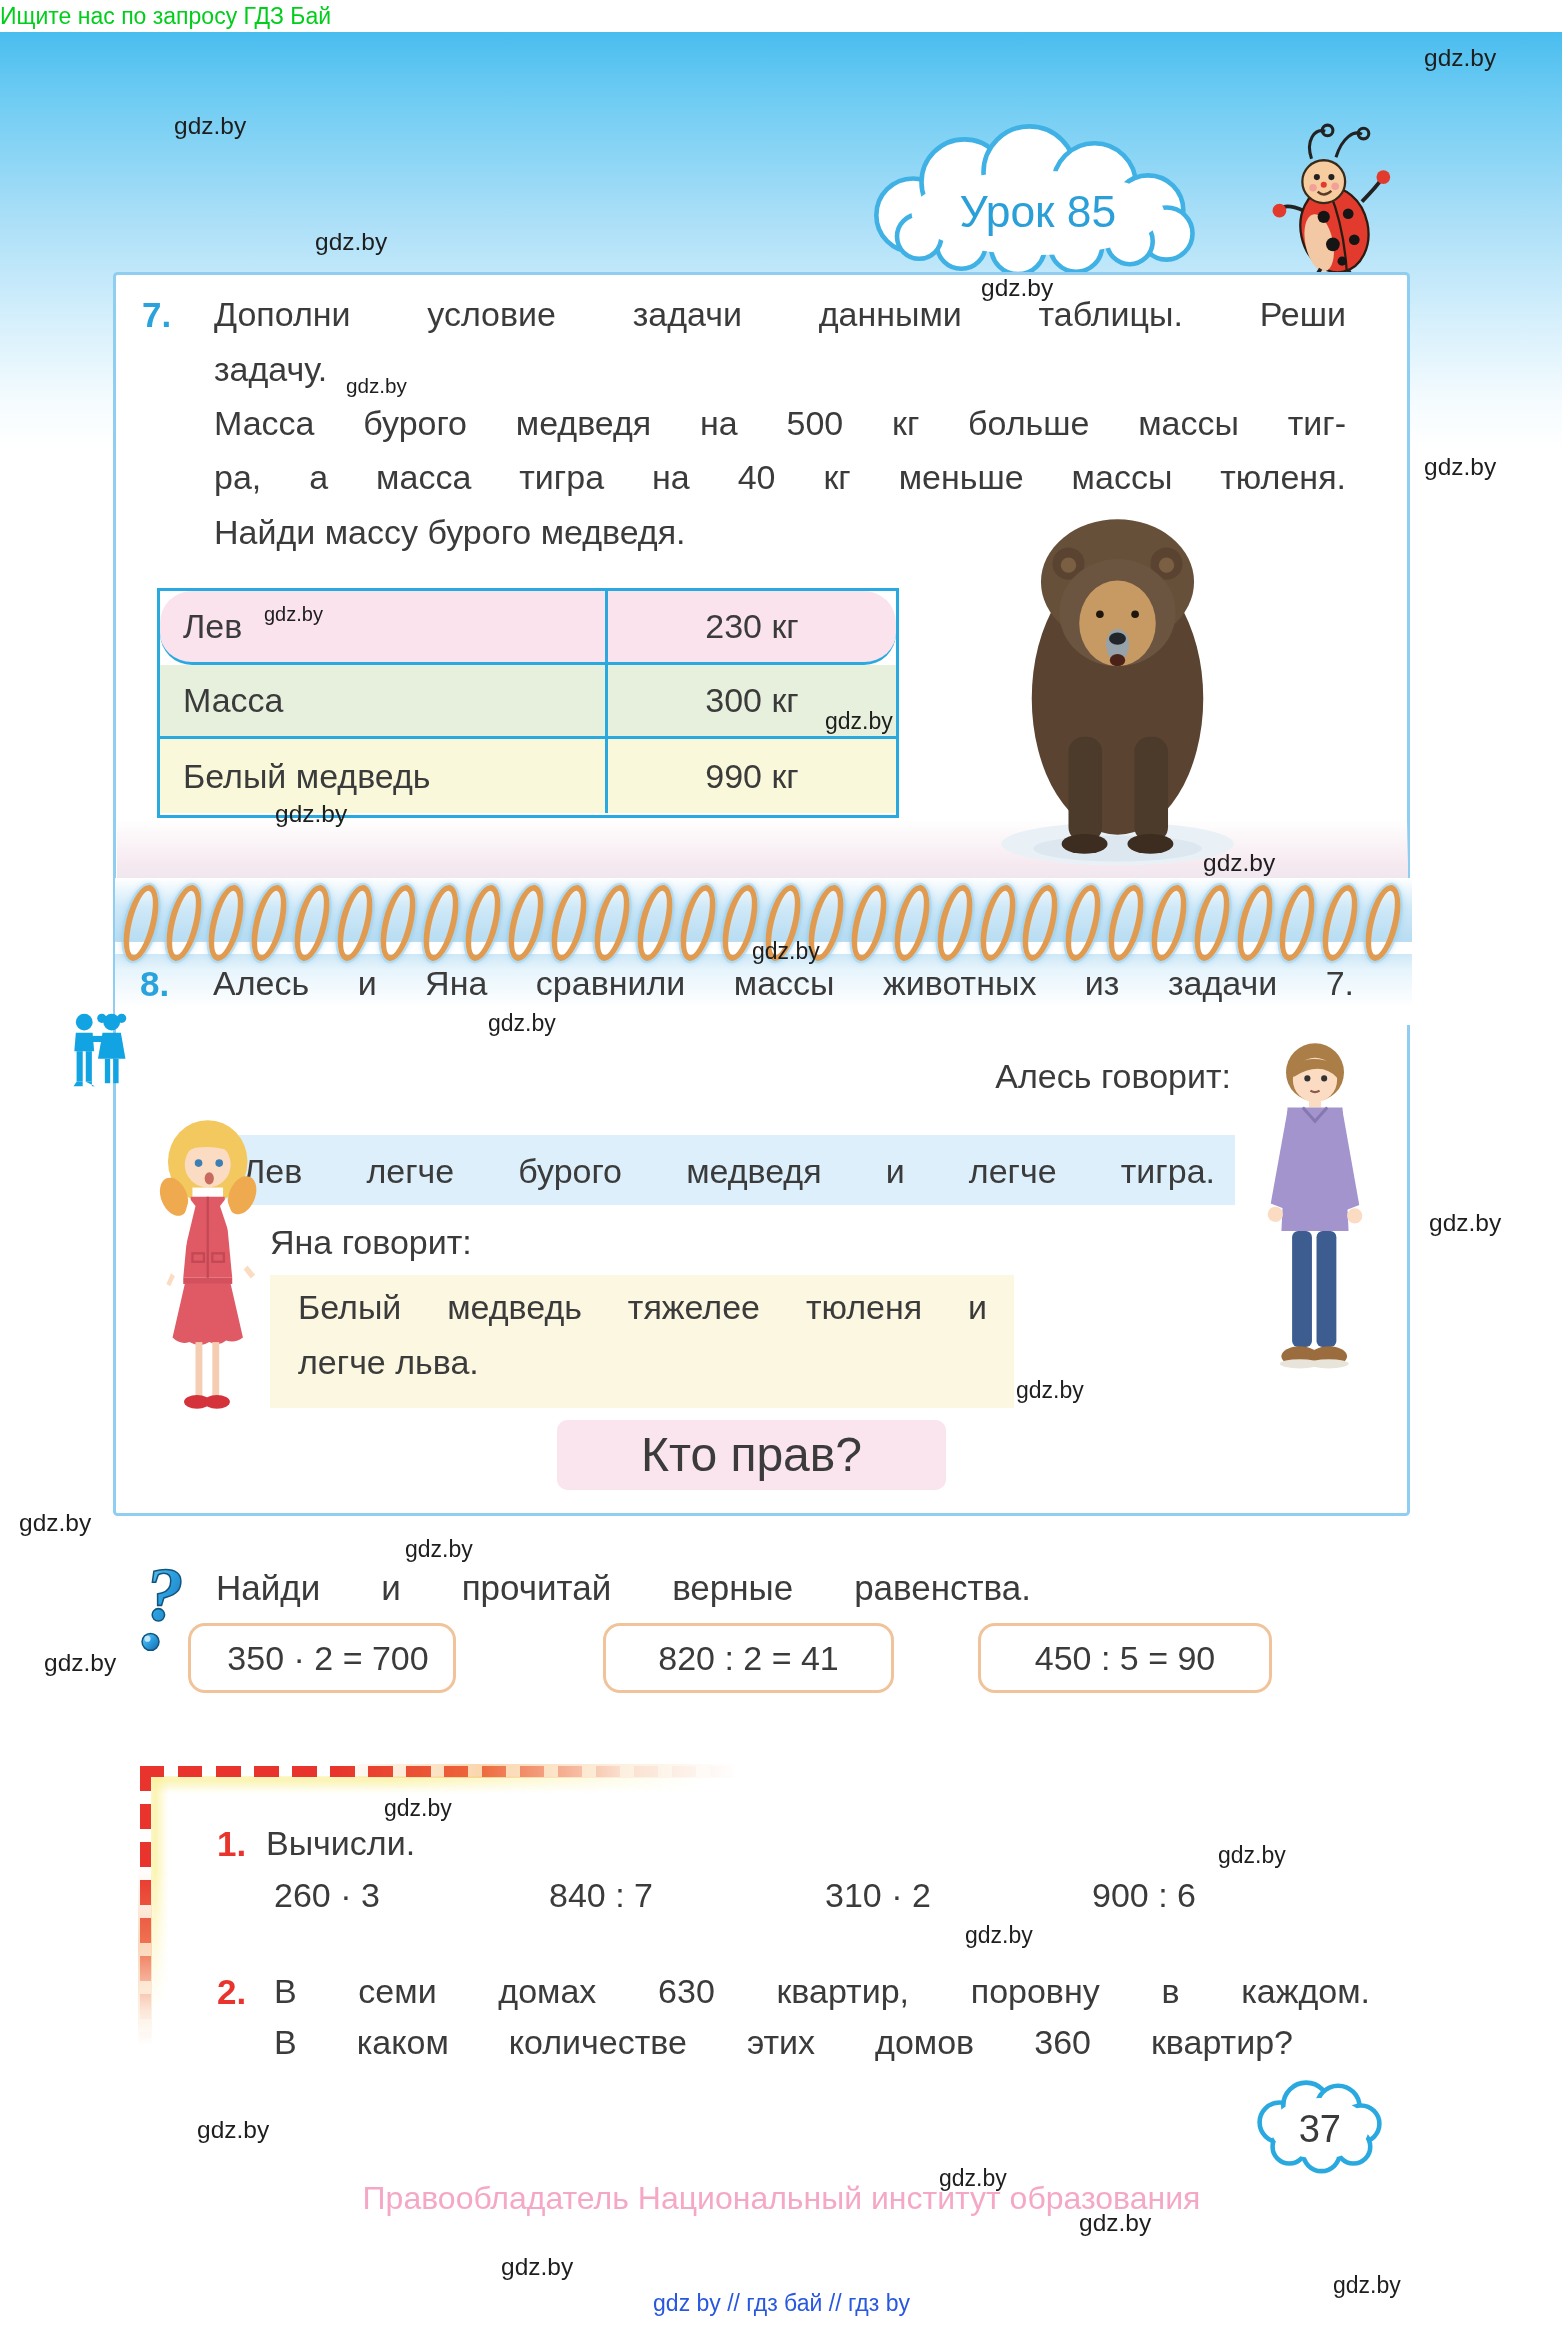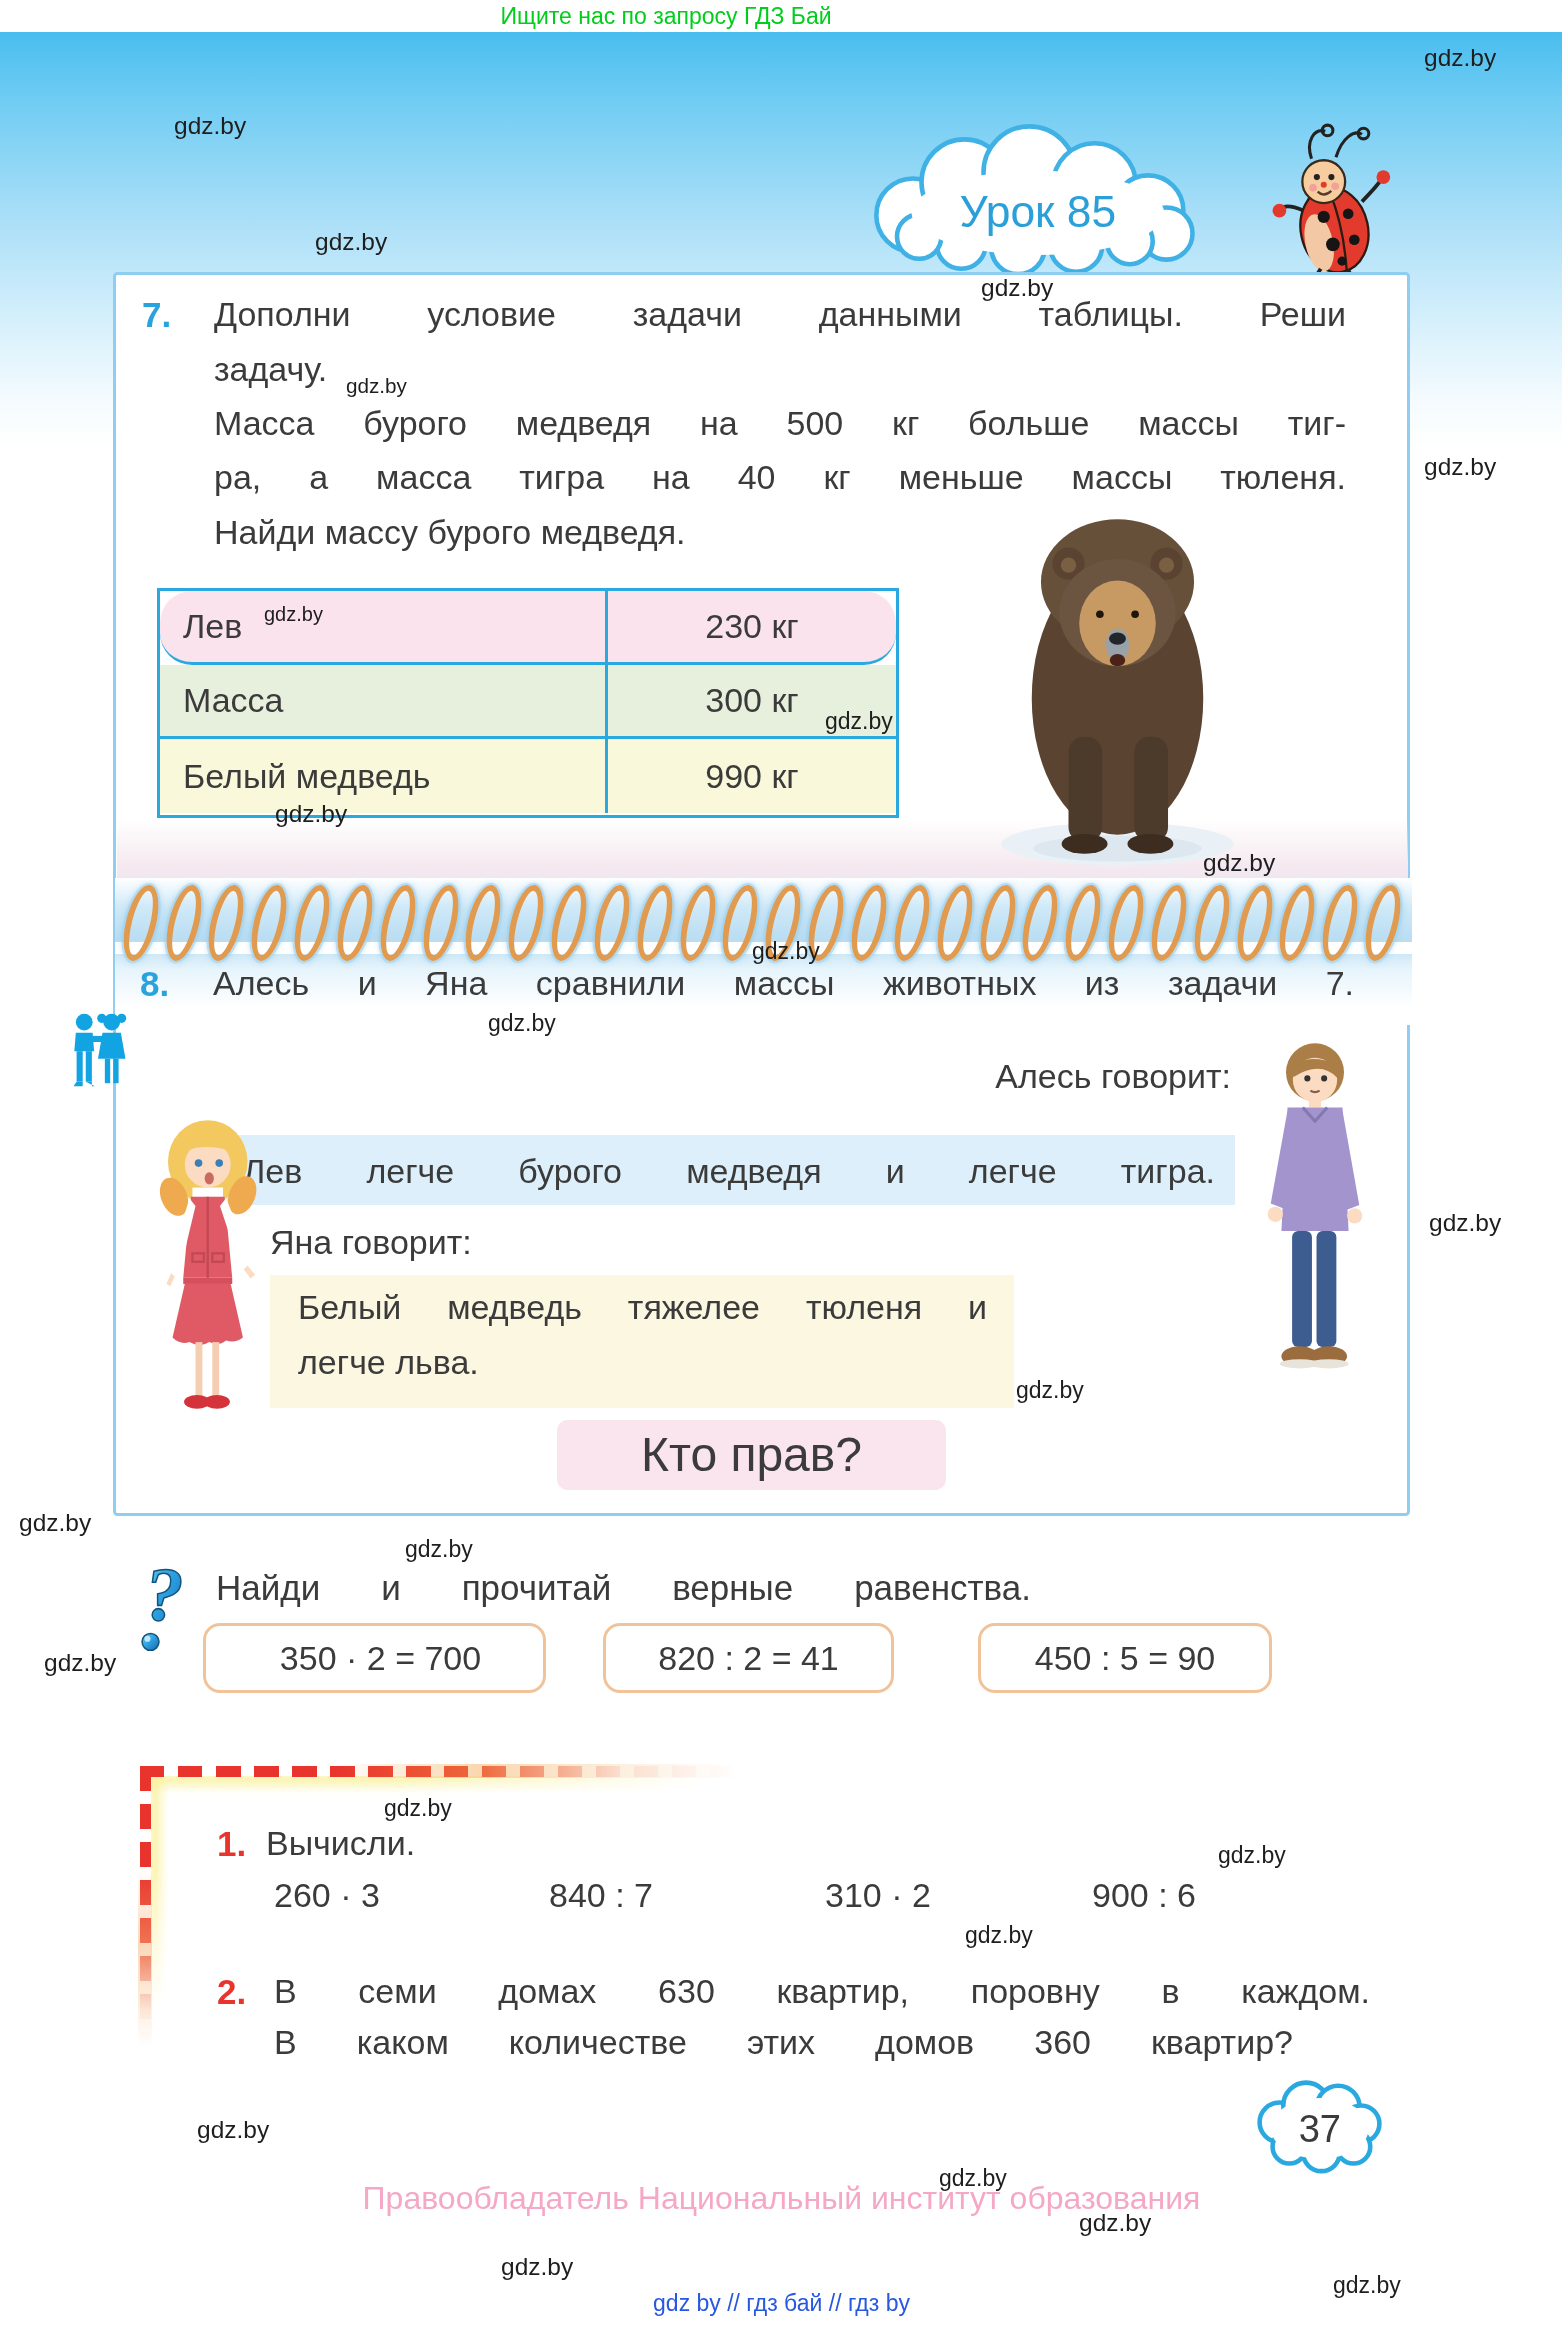--- a/index.html
+++ b/index.html
@@ -15,7 +15,7 @@
   .jl { position:absolute; font-size:34px; color:var(--text); text-align:justify; text-align-last:justify; line-height:1.15; }
   .num { position:absolute; font-size:35px; font-weight:bold; color:var(--accent); }
   .rednum { position:absolute; font-size:35px; font-weight:bold; color:var(--red); }
-  .topbar { position:absolute; left:0; top:0; width:1332px; height:32px; background:#fff; text-align:center; }
+  .topbar { position:absolute; left:0; top:0; width:1332px; height:32px; background:#fff; text-align:left; }
   .topbar span { font-size:23px; color:var(--promo); line-height:32px; }
   .sky { position:absolute; left:0; top:32px; width:1563px; height:417px;
     background:linear-gradient(180deg,#49bdef 0%,#6fccf3 16%,#a5ddf7 42%,#d7f0fc 70%,#f4fbfe 88%,#ffffff 100%); }

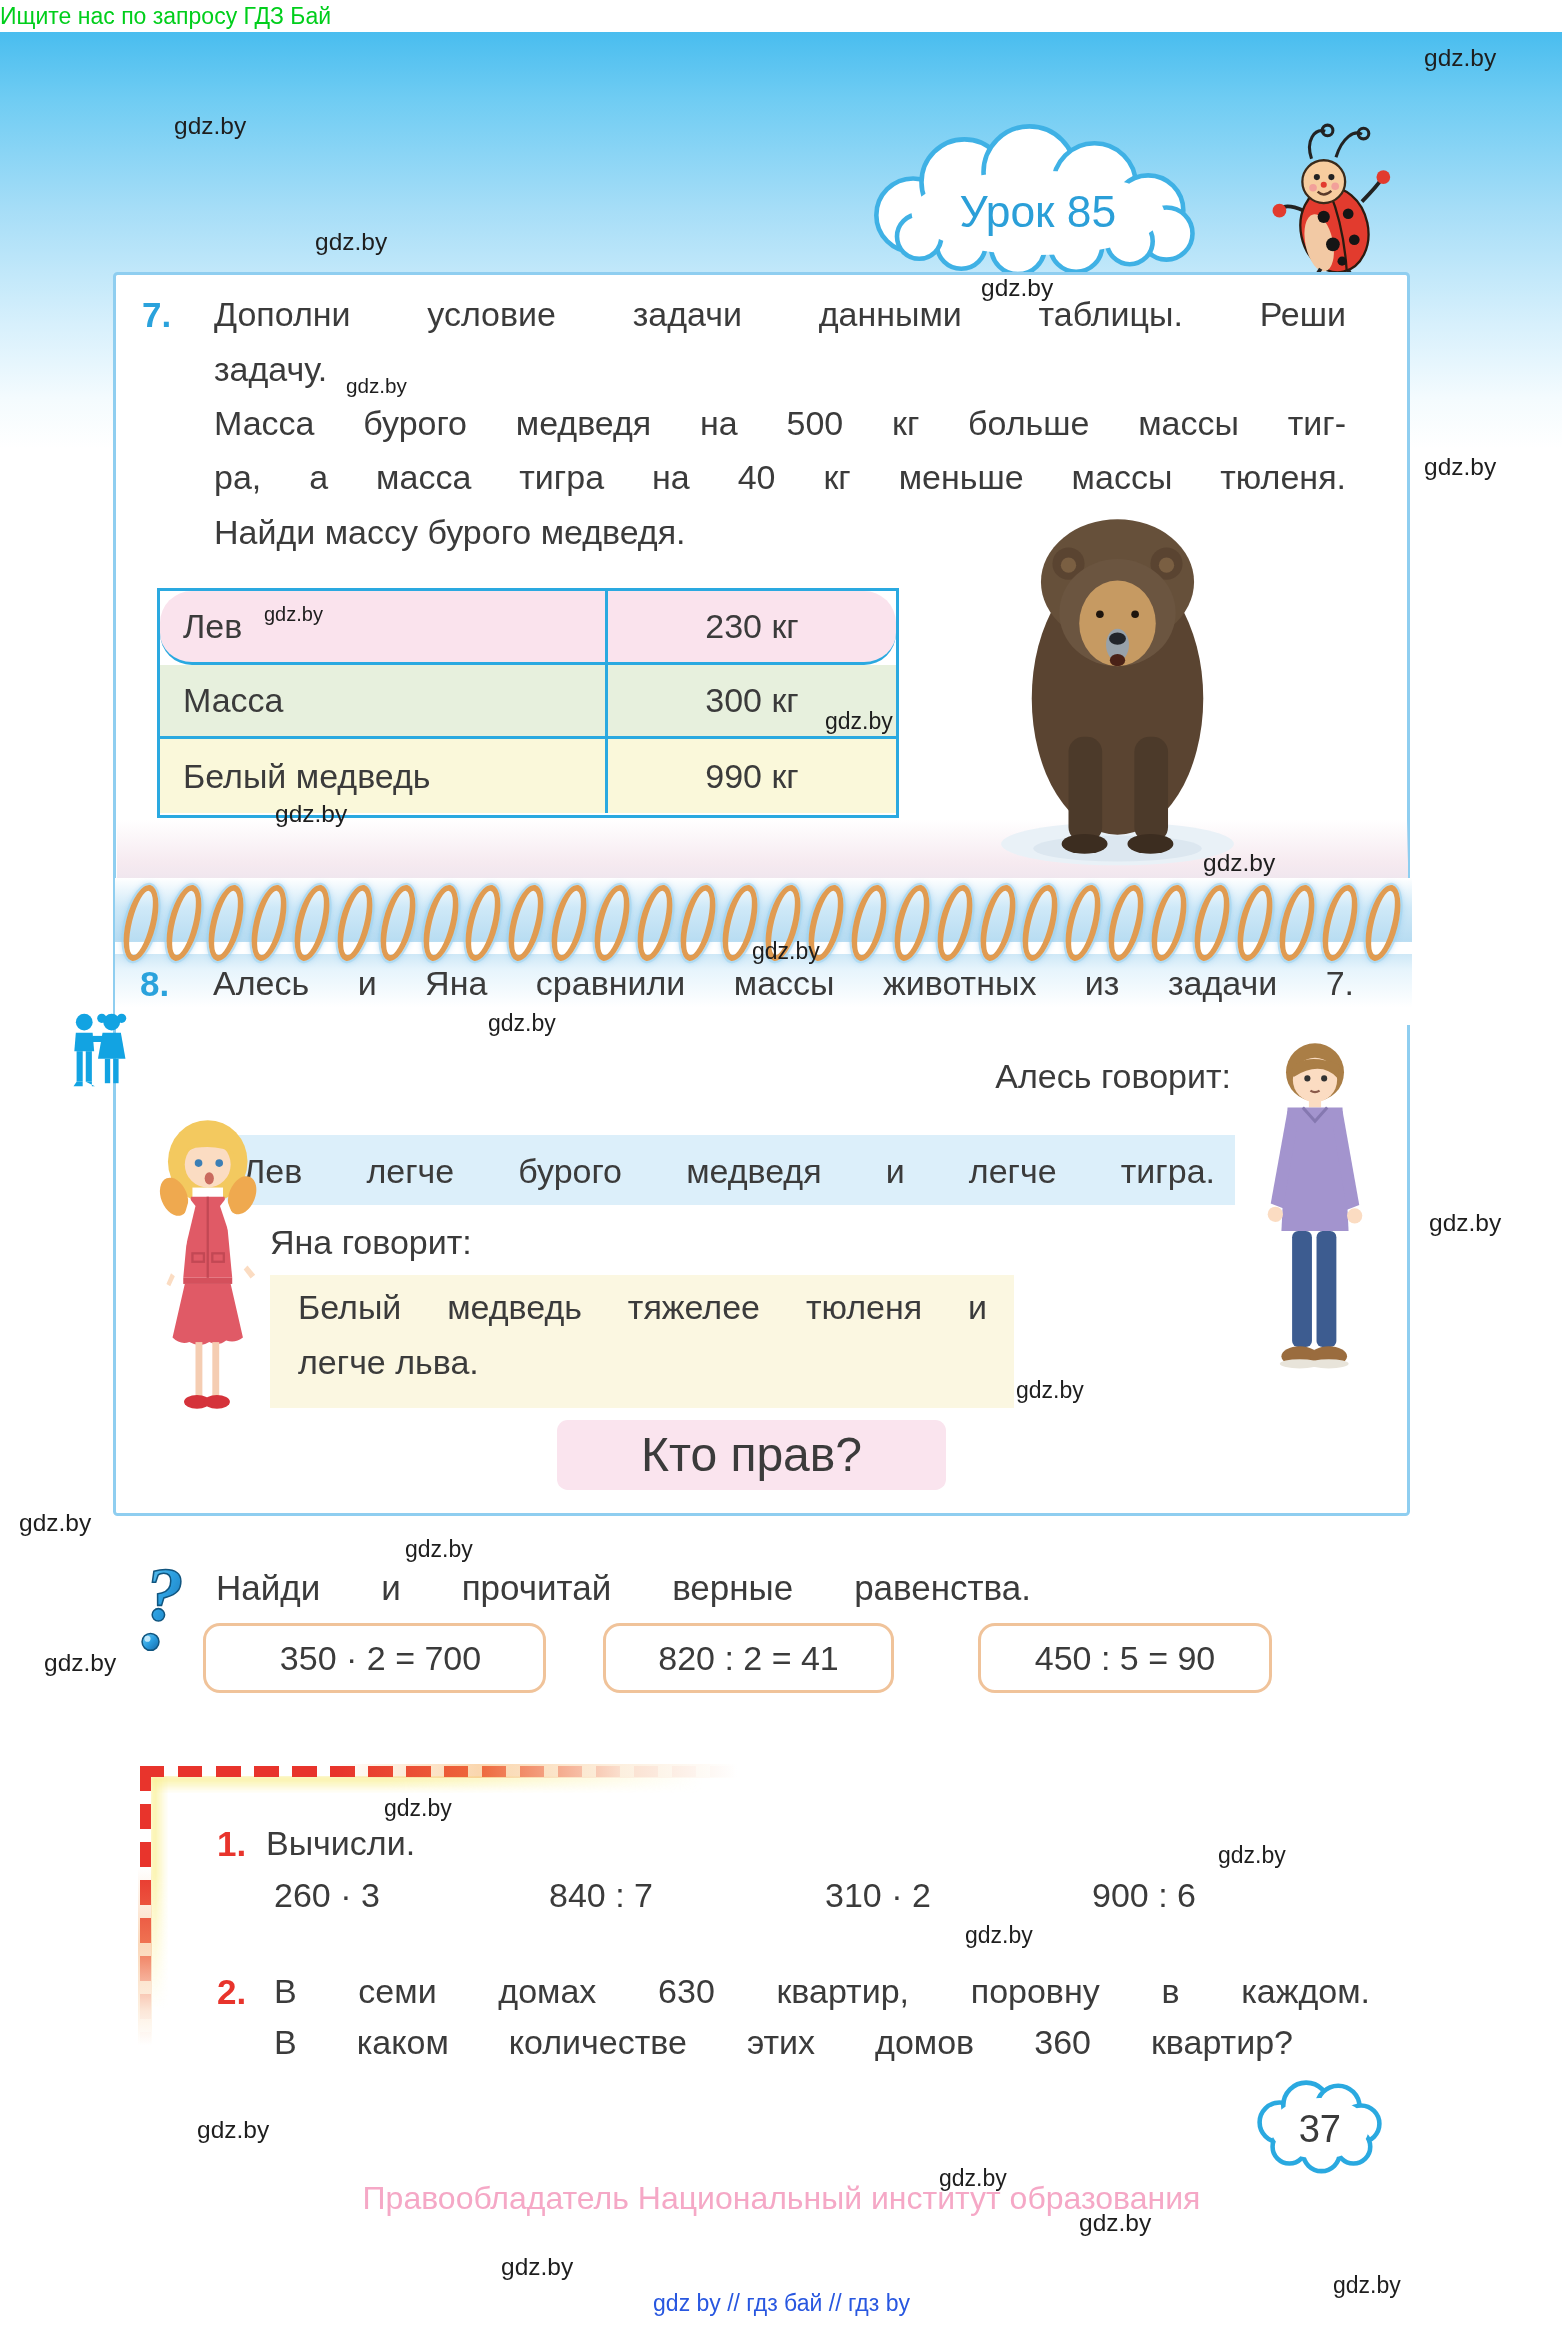--- a/index.html
+++ b/index.html
@@ -309,7 +309,7 @@
 
   <div class="jl" style="left:216px; top:1568px; width:815px; font-size:35px;">Найди и прочитай верные равенства.</div>
 
-  <div class="eqbox" style="left:203px; width:343px;padding-left:12px;">
+  <div class="eqbox" style="left:188px; width:268px;padding-left:12px;">
     <span>350 · 2 = 700</span>
   </div>
   <div class="eqbox" style="left:603px; width:291px;">

